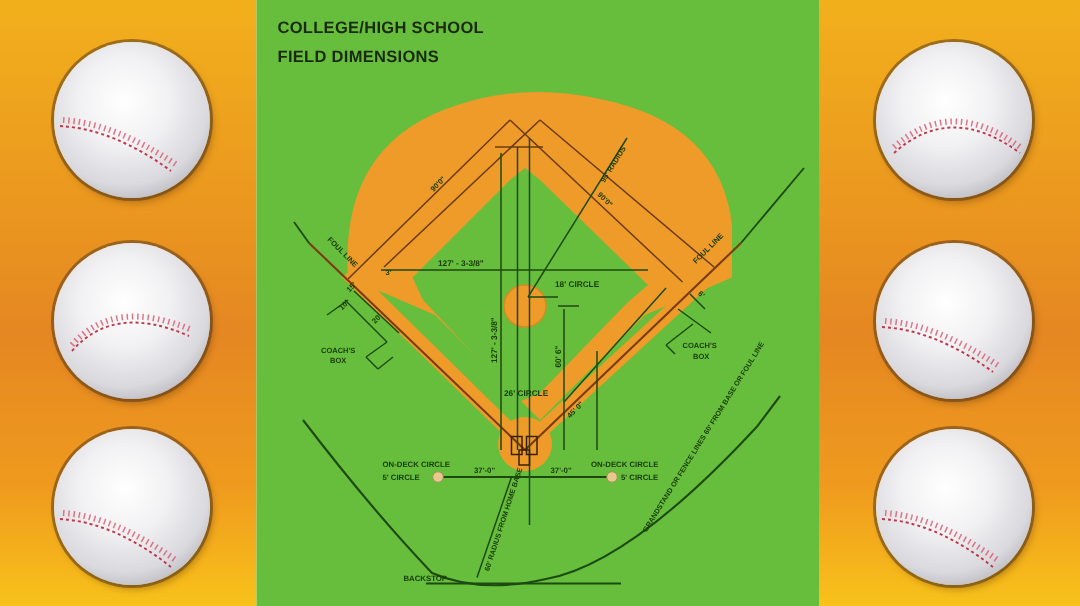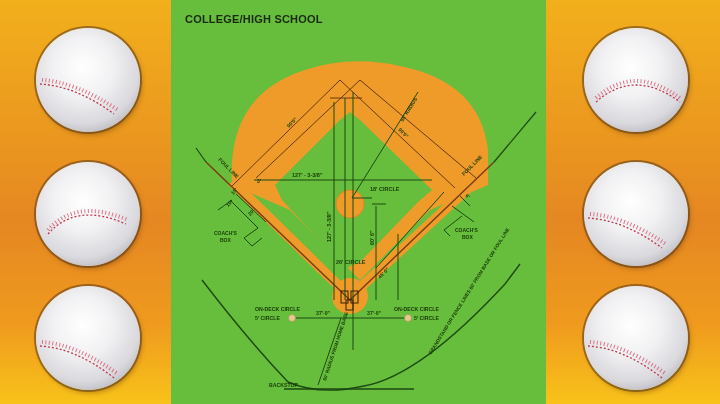--- a/index.html
+++ b/index.html
@@ -79,6 +79,7 @@
 
 <div class="title">
   <div>COLLEGE/HIGH SCHOOL</div>
+  <div>FIELD DIMENSIONS</div>
 </div>
 
 <svg class="field" width="720" height="404" viewBox="0 0 720 404">

